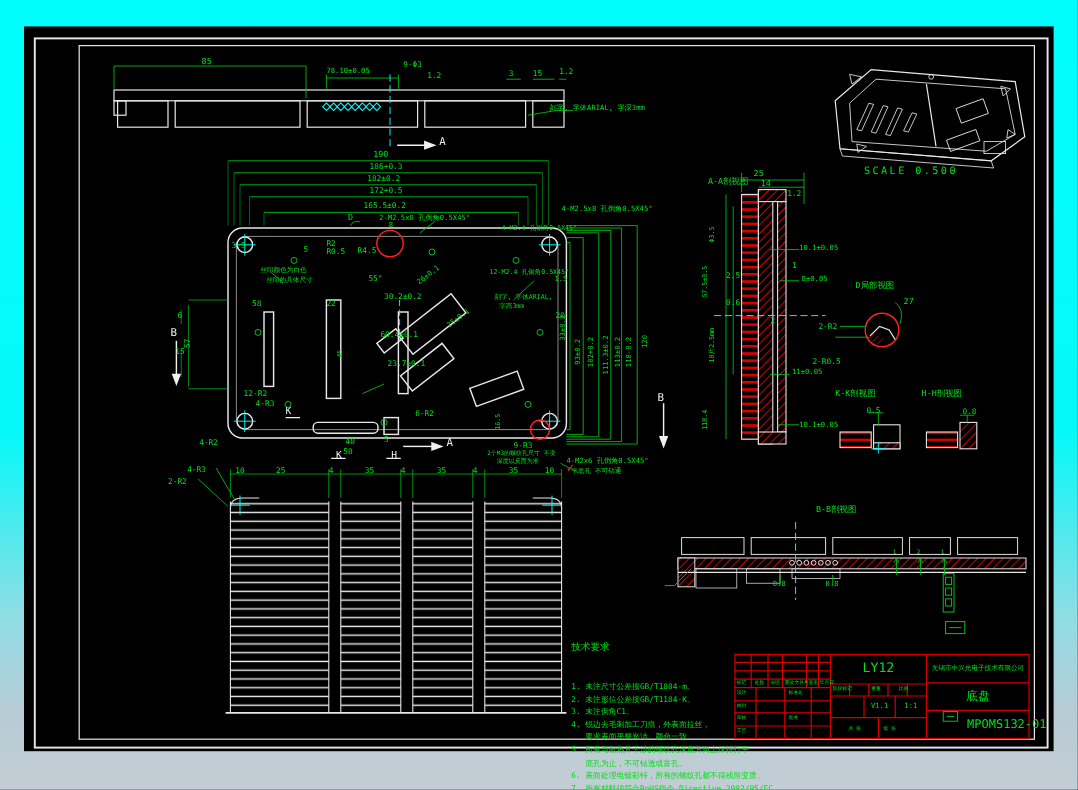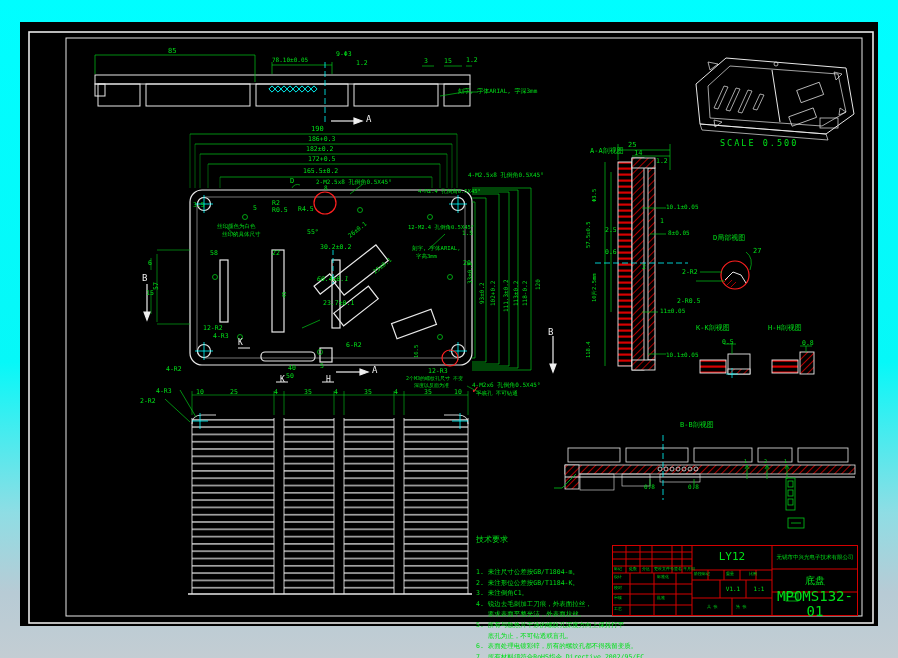--- a/index.html
+++ b/index.html
@@ -309,7 +309,7 @@
         <span class="lbl g" style="left: 396px; top: 232px; font-size: 5.5px;">字高3mm</span>
         <span class="lbl g" style="left: 423px; top: 238px; font-size: 6.5px; margin-left: 20px;">20</span>
         <span class="lbl g" style="left: 300px; top: 222px; font-size: 6.5px;">30.2±0.2</span>
-        <span class="lbl g" style="left: 297px; top: 254px; font-size: 6.5px; font-style: italic;">60.4±0.1</span>
+        <span class="lbl g" style="left: 297px; top: 254px; font-size: 6.5px;">60.4±0.1</span>
         <span class="lbl g" style="left: 303px; top: 278px; font-size: 6.5px;">23.7±0.1</span>
         <span class="lbl g" style="left: 327px; top: 212px; font-size: 6px; transform: rotate(-38deg);">26±0.1</span>
         <span class="lbl g" style="left: 352px; top: 248px; font-size: 6px; transform: rotate(-38deg);">25±0.1</span>

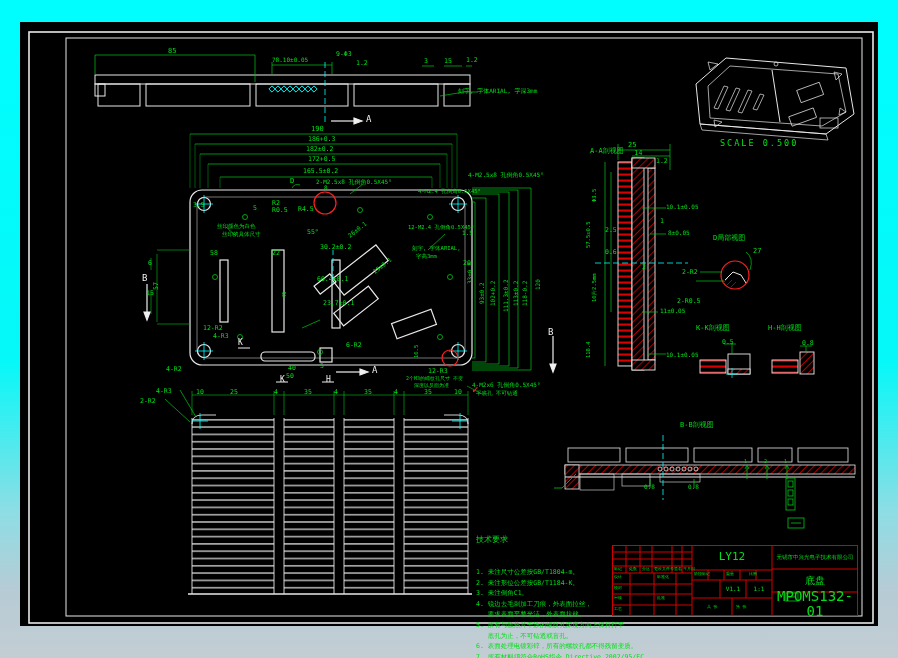--- a/index.html
+++ b/index.html
@@ -326,7 +326,7 @@
         <span class="lbl g" style="left: 266px; top: 351px; font-size: 6.5px;">50</span>
         <span class="lbl g" style="left: 300px; top: 341px; font-size: 6.5px;">5</span>
         <span class="lbl g" style="left: 326px; top: 320px; font-size: 6.5px;">6-R2</span>
-        <span class="lbl g" style="left: 408px; top: 346px; font-size: 6.5px;">12-R3</span>
+        <span class="lbl g" style="left: 408px; top: 346px; font-size: 6.5px;">9-R3</span>
         <span class="lbl g" style="left: 136px; top: 366px; font-size: 6.5px;">4-R3</span>
         <span class="lbl g" style="left: 120px; top: 376px; font-size: 6.5px;">2-R2</span>
         <span class="lbl g" style="left: 176px; top: 367px; font-size: 6.5px;">10</span>

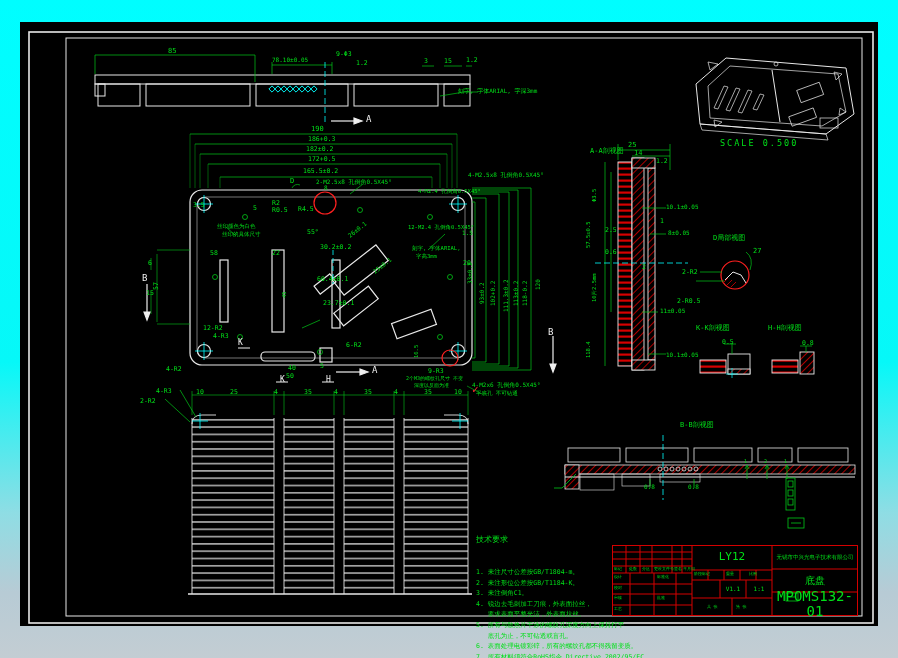--- a/index.html
+++ b/index.html
@@ -401,7 +401,7 @@
     <div class="tb-cell" style="left:672px;top:523px;width:80px;height:25px;font-size:11px">LY12</div>
     <div class="tb-cell" style="left:752px;top:523px;width:86px;height:24px;font-size:5.5px">无锡市中兴光电子技术有限公司</div>
     <div class="tb-cell" style="left:752px;top:547px;width:86px;height:23px;font-size:10px">底盘</div>
-    <div class="tb-cell" style="left:752px;top:570px;width:86px;height:24px;font-size:14px">MPOMS132-01</div>
+    <div class="tb-cell" style="left:776px;top:570px;width:86px;height:24px;font-size:10px">MPOMS132-01</div>
     <div class="tb-cell" style="left:700px;top:558px;width:26px;height:18px;font-size:6px">V1.1</div>
     <div class="tb-cell" style="left:726px;top:558px;width:26px;height:18px;font-size:6px">1:1</div>
   </div>

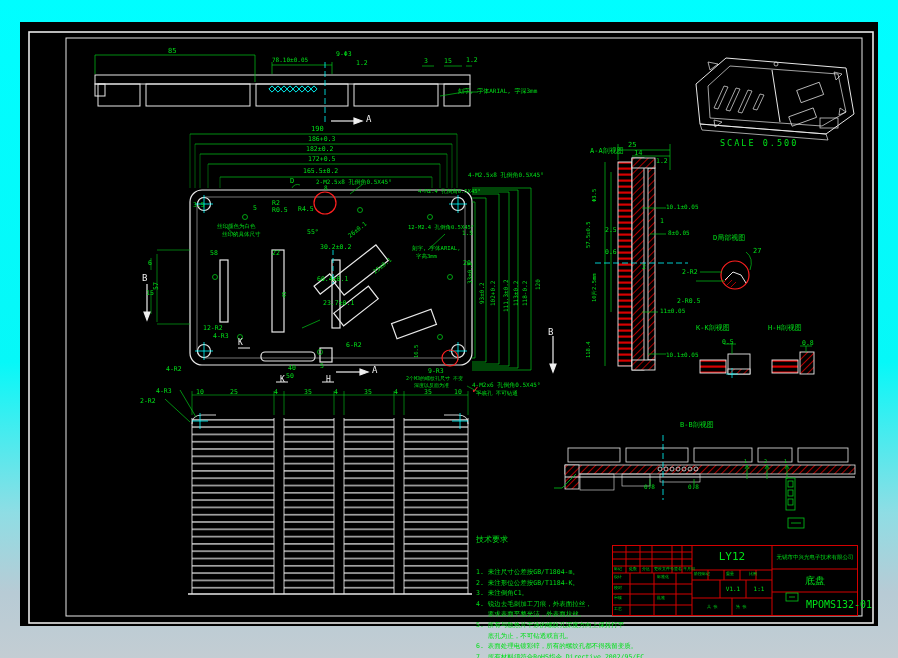--- a/index.html
+++ b/index.html
@@ -395,7 +395,7 @@
 
     <div class="notes">
       <div class="t">技术要求</div>
-      <div><div>1. 未注尺寸公差按GB/T1804-m。</div><div>2. 未注形位公差按GB/T1184-K。</div><div>3. 未注倒角C1。</div><div>4. 锐边去毛刺加工刀痕，外表面拉丝，</div><div>   要求表面平整光洁，外表面拉丝。</div><div>5. 所有与散热片干涉的螺纹孔深度方向上保持打平</div><div>   底孔为止，不可钻透或盲孔。</div><div>6. 表面处理电镀彩锌，所有的螺纹孔都不得残留变质。</div><div>7. 所有材料须符合RoHS指令 Directive 2002/95/EC。</div></div>
+      <div><div>1. 未注尺寸公差按GB/T1804-m。</div><div>2. 未注形位公差按GB/T1184-K。</div><div>3. 未注倒角C1。</div><div>4. 锐边去毛刺加工刀痕，外表面拉丝，</div><div>   要求表面平整光洁，颜色一致。</div><div>5. 所有与散热片干涉的螺纹孔深度方向上保持打平</div><div>   底孔为止，不可钻透或盲孔。</div><div>6. 表面处理电镀彩锌，所有的螺纹孔都不得残留变质。</div><div>7. 所有材料须符合RoHS指令 Directive 2002/95/EC。</div></div>
     </div>
 
     <div class="tb-cell" style="left:672px;top:523px;width:80px;height:25px;font-size:11px">LY12</div>

